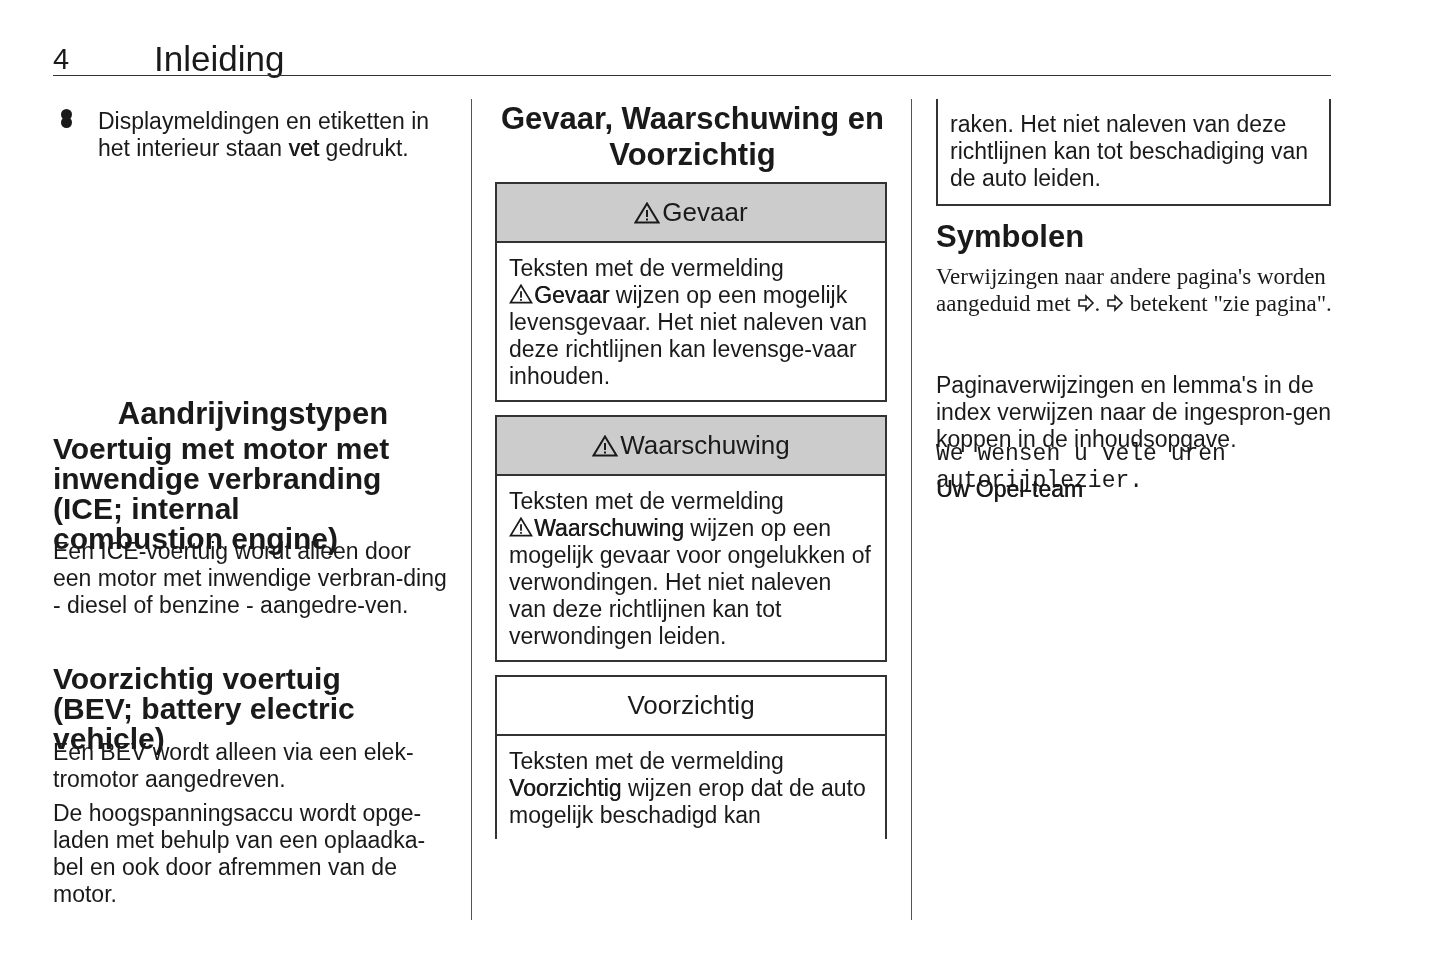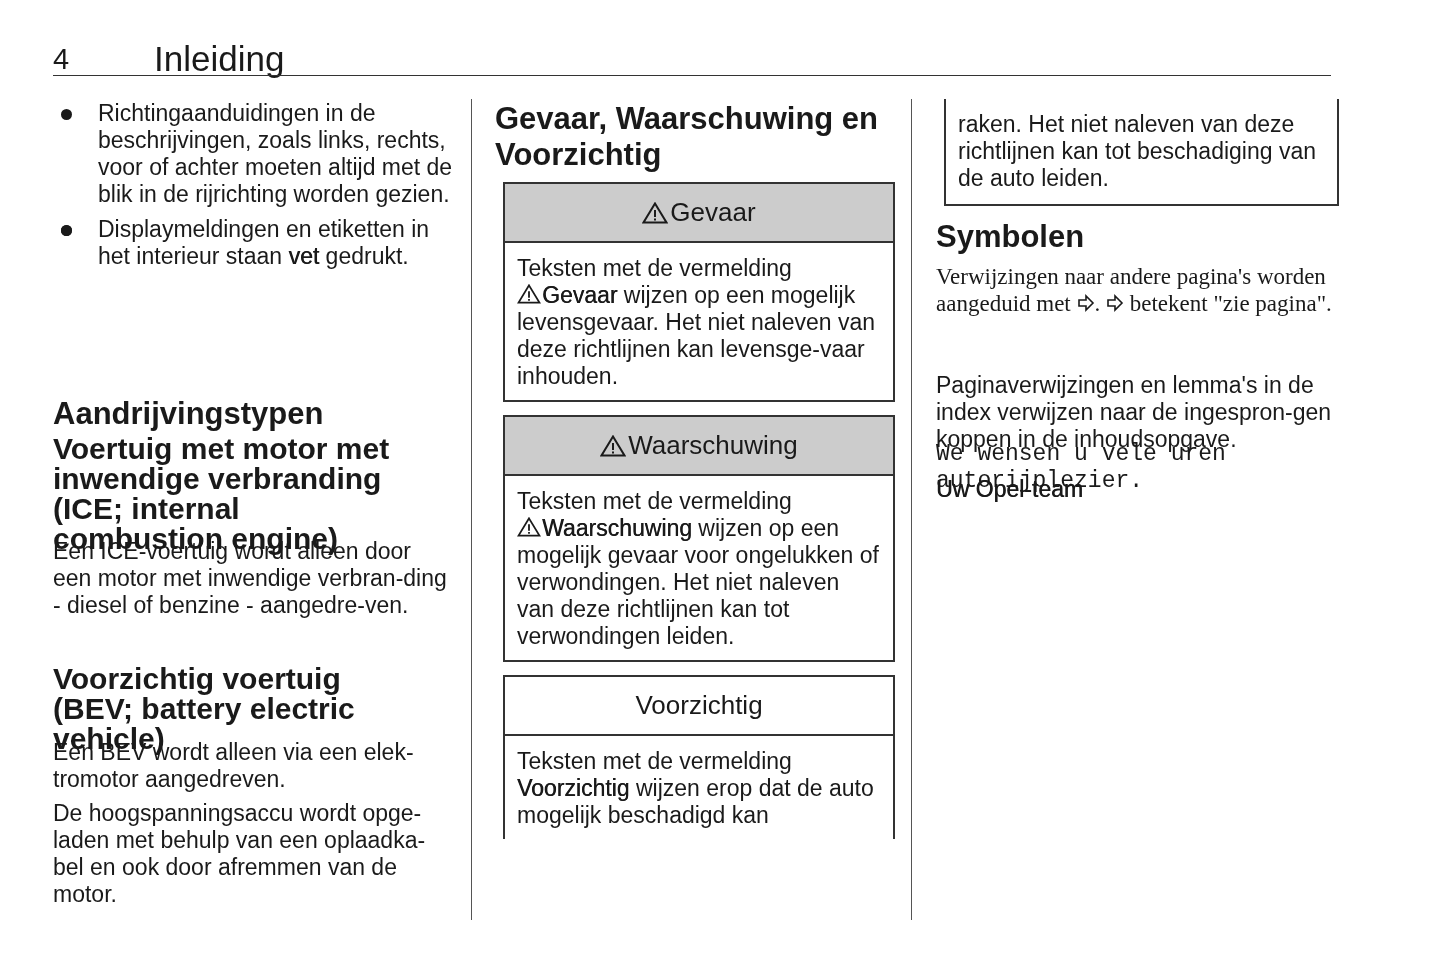--- a/index.html
+++ b/index.html
@@ -49,10 +49,6 @@
 
 <div class="col col1">
   <ul class="bullets">
-    <li>
-      <span class="dot"></span>
-      <span>Richtingaanduidingen in de beschrijvingen, zoals links, rechts, voor of achter moeten altijd met de blik in de rijrichting worden gezien.</span>
-    </li>
     <li>
       <span class="dot"></span>
     </li>

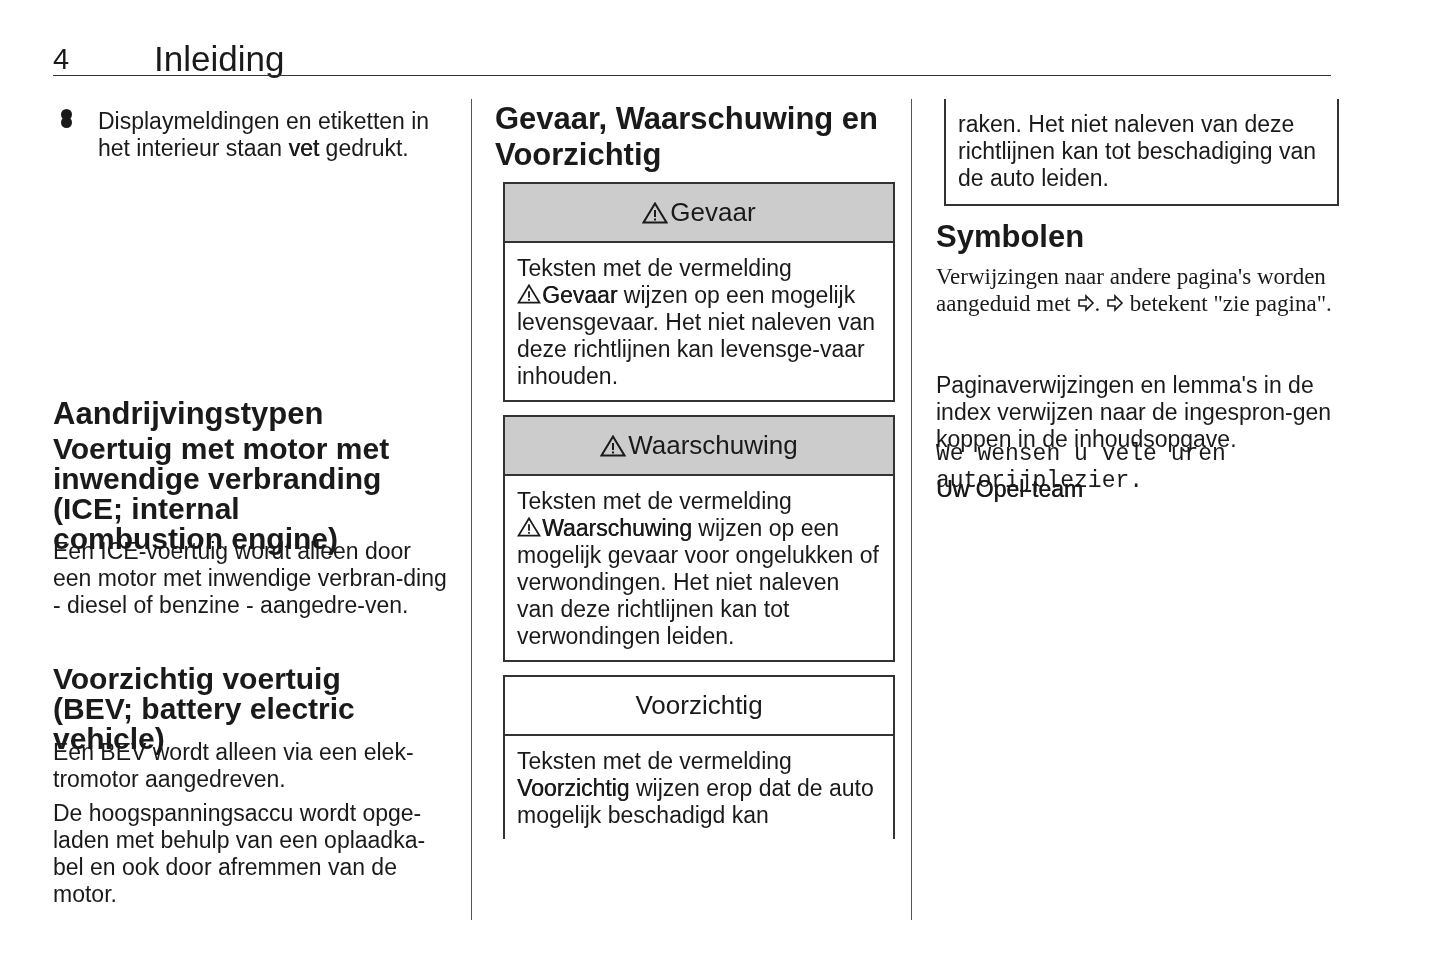--- a/index.html
+++ b/index.html
@@ -22,7 +22,7 @@
     .bullets .dot { position: absolute; left: 8px; top: 9px; width: 11px; height: 11px; border-radius: 50%; background: #1a1a1a; }
     .bold { font-weight: normal; text-shadow: 0.4px 0 0 #1a1a1a; }
 
-    .h1 { font-size: 31px; line-height: 36px; margin: 0; }
+    .h1 { font-size: 31px; line-height: 36px; margin: 0; text-align: center; }
     .h2 { font-size: 30px; line-height: 30px; margin: 0; }
 
     .abs { position: absolute; }

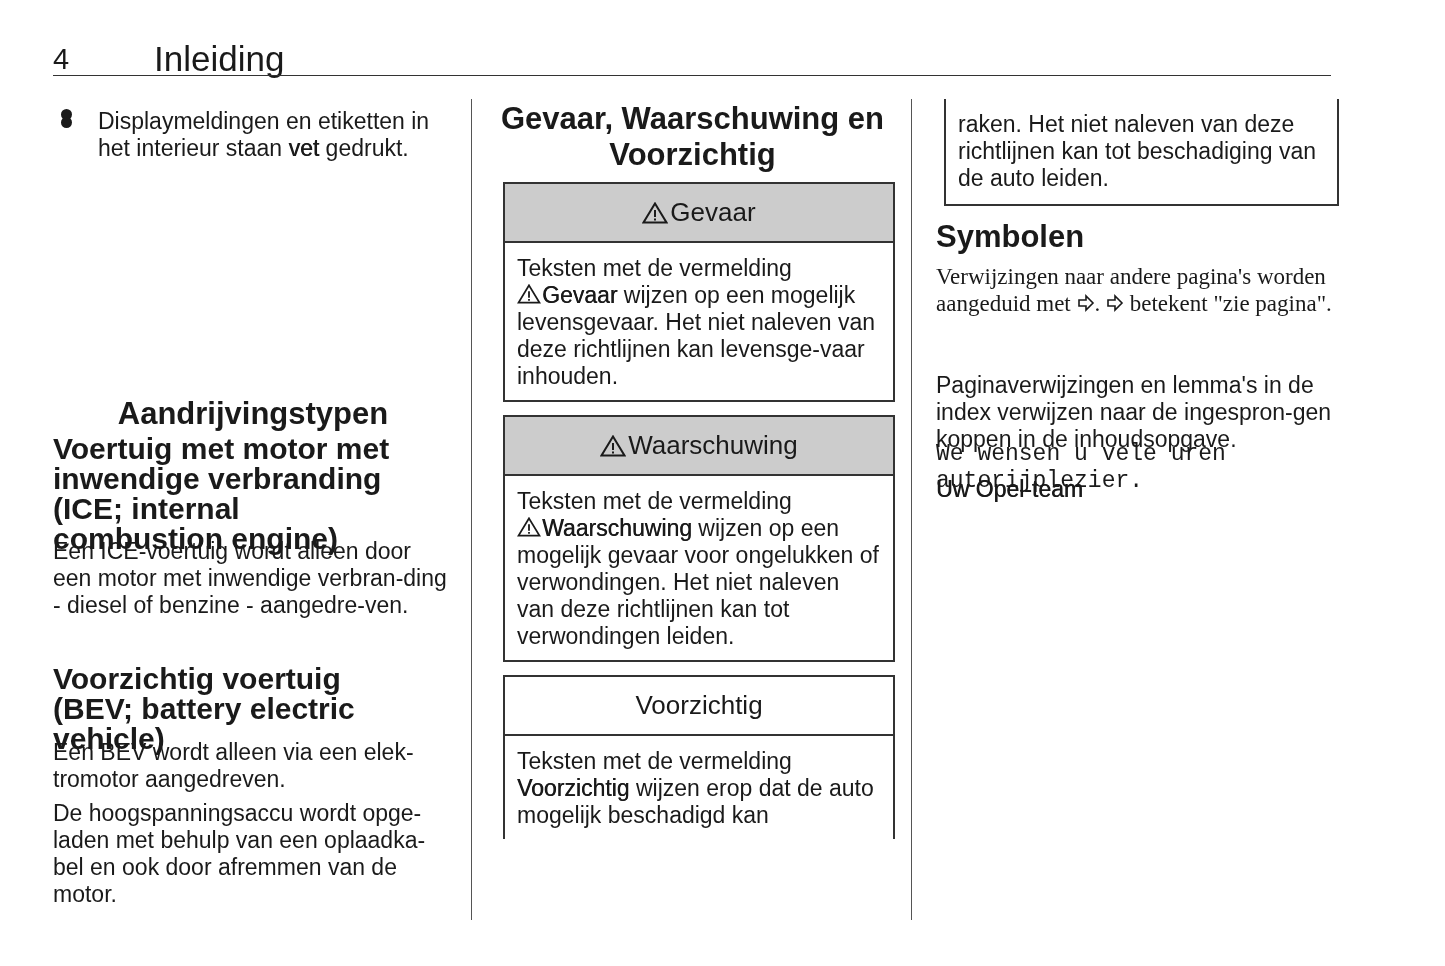--- a/index.html
+++ b/index.html
@@ -27,7 +27,7 @@
 
     .abs { position: absolute; }
 
-    .box { position: absolute; left: 0; width: 392px; border: 2px solid #333; box-sizing: border-box; background: #fff; margin-left: 8px; }
+    .box { position: absolute; left: 0; width: 392px; border: 2px solid #333; box-sizing: border-box; background: #fff; }
     .box-head { height: 57px; border-bottom: 2px solid #333; display: flex; align-items: center; justify-content: center; font-size: 26px; }
     .box-head.gray { background: #cccccc; }
     .box-body { padding: 12px 12px 10px 12px; font-size: 23px; line-height: 27px; }

